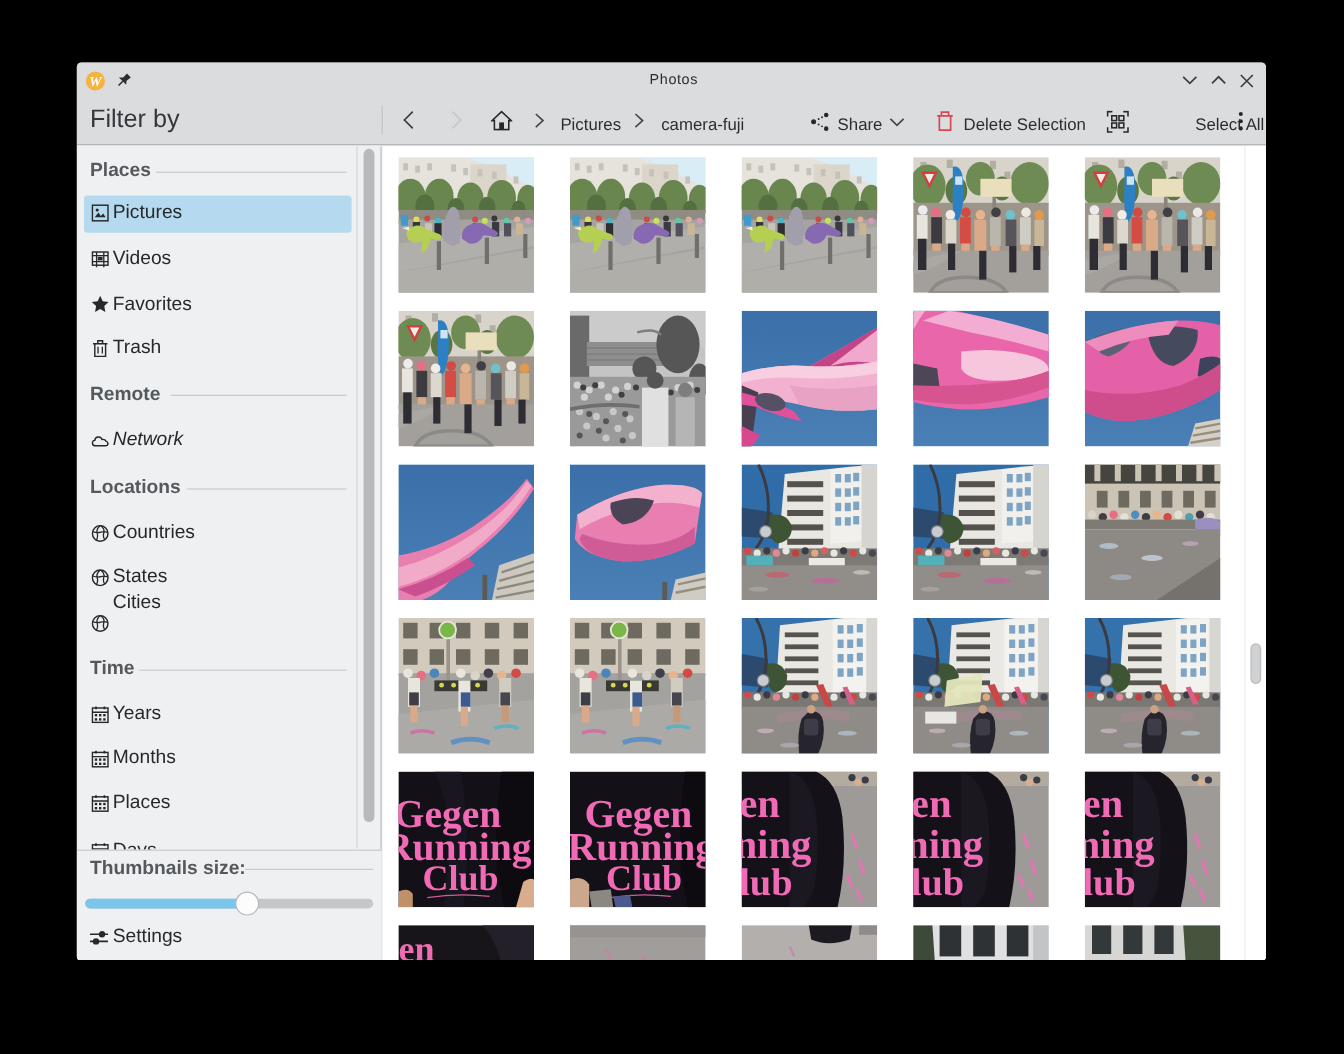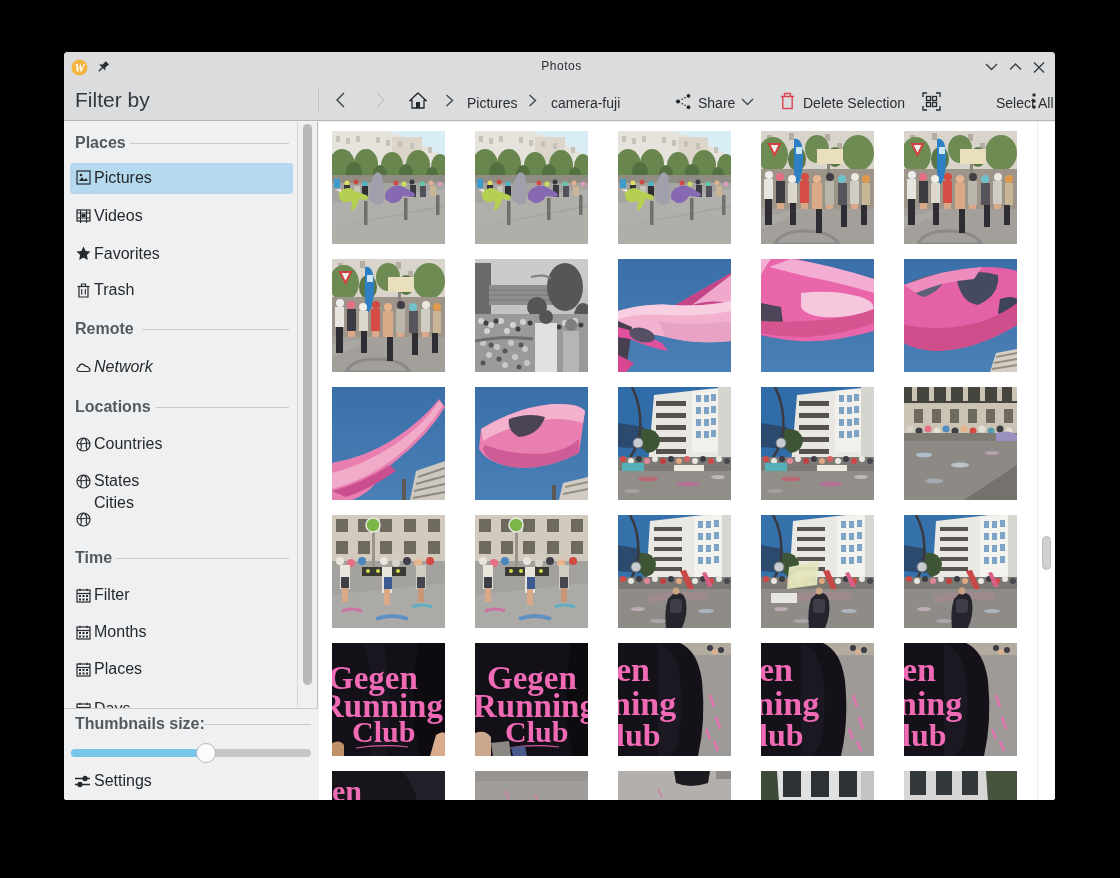--- a/index.html
+++ b/index.html
@@ -181,7 +181,7 @@
     <svg class="sicon" style="top:466px" viewBox="0 0 15 15">
         <use href="#icocal"></use>
       </svg>
-    <div class="item" style="top:464px;">Filter</div>
+    <div class="item" style="top:464px;">Years</div>
     <svg class="sicon" style="top:503px" viewBox="0 0 15 15">
         <use href="#icocal"></use>
       </svg>

